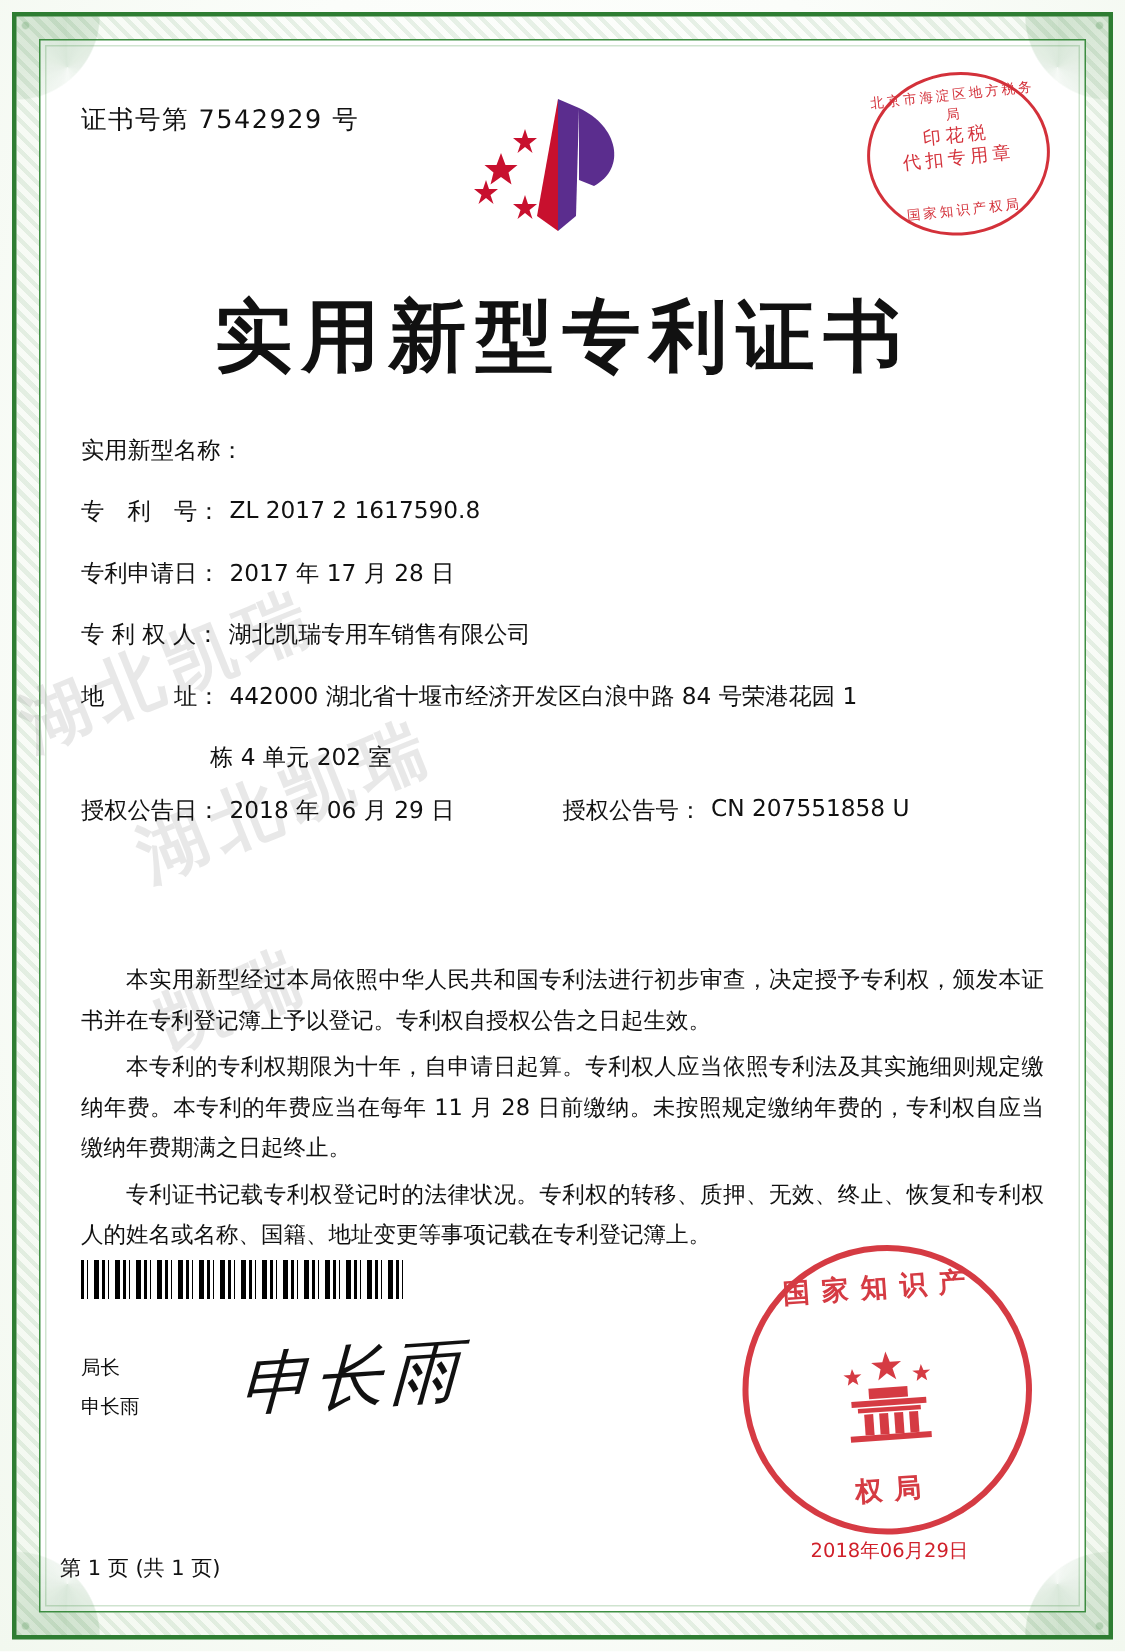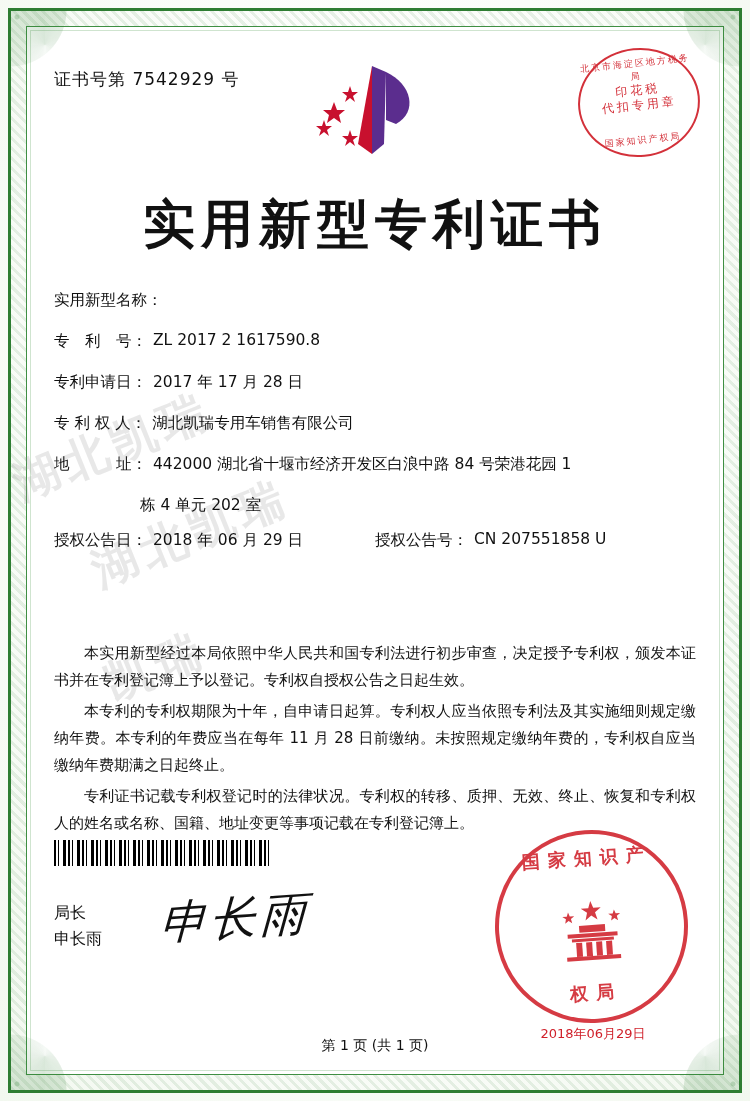--- a/index.html
+++ b/index.html
@@ -105,7 +105,7 @@
     background:repeating-linear-gradient(90deg,#000 0 2px,#fff 2px 4px,#000 4px 5px,#fff 5px 9px,#000 9px 12px,#fff 12px 14px);
   }
 
-  .director{position:absolute;left:14px;top:860px;font-size:16px;line-height:26px;color:#111;
+  .director{position:absolute;left:14px;top:860px;font-size:13px;line-height:26px;color:#111;
             font-family:"DejaVu Sans", sans-serif;}
   .signature{
     position:absolute;left:120px;top:848px;

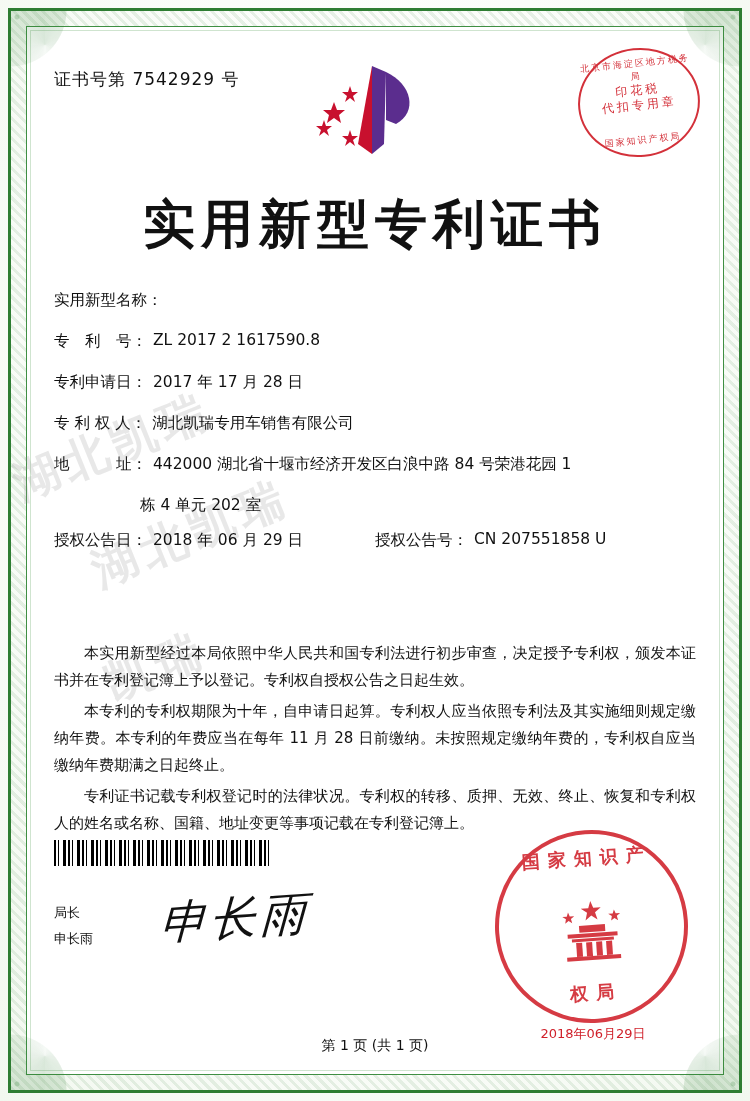--- a/index.html
+++ b/index.html
@@ -137,7 +137,7 @@
   }
 
   .footer{
-    position:absolute;left:0;right:0;bottom:6px;text-align:center;
+    position:absolute;left:0;right:0;bottom:6px;
     font-size:14px;color:#111;font-family:"DejaVu Sans",sans-serif;
   }
 

